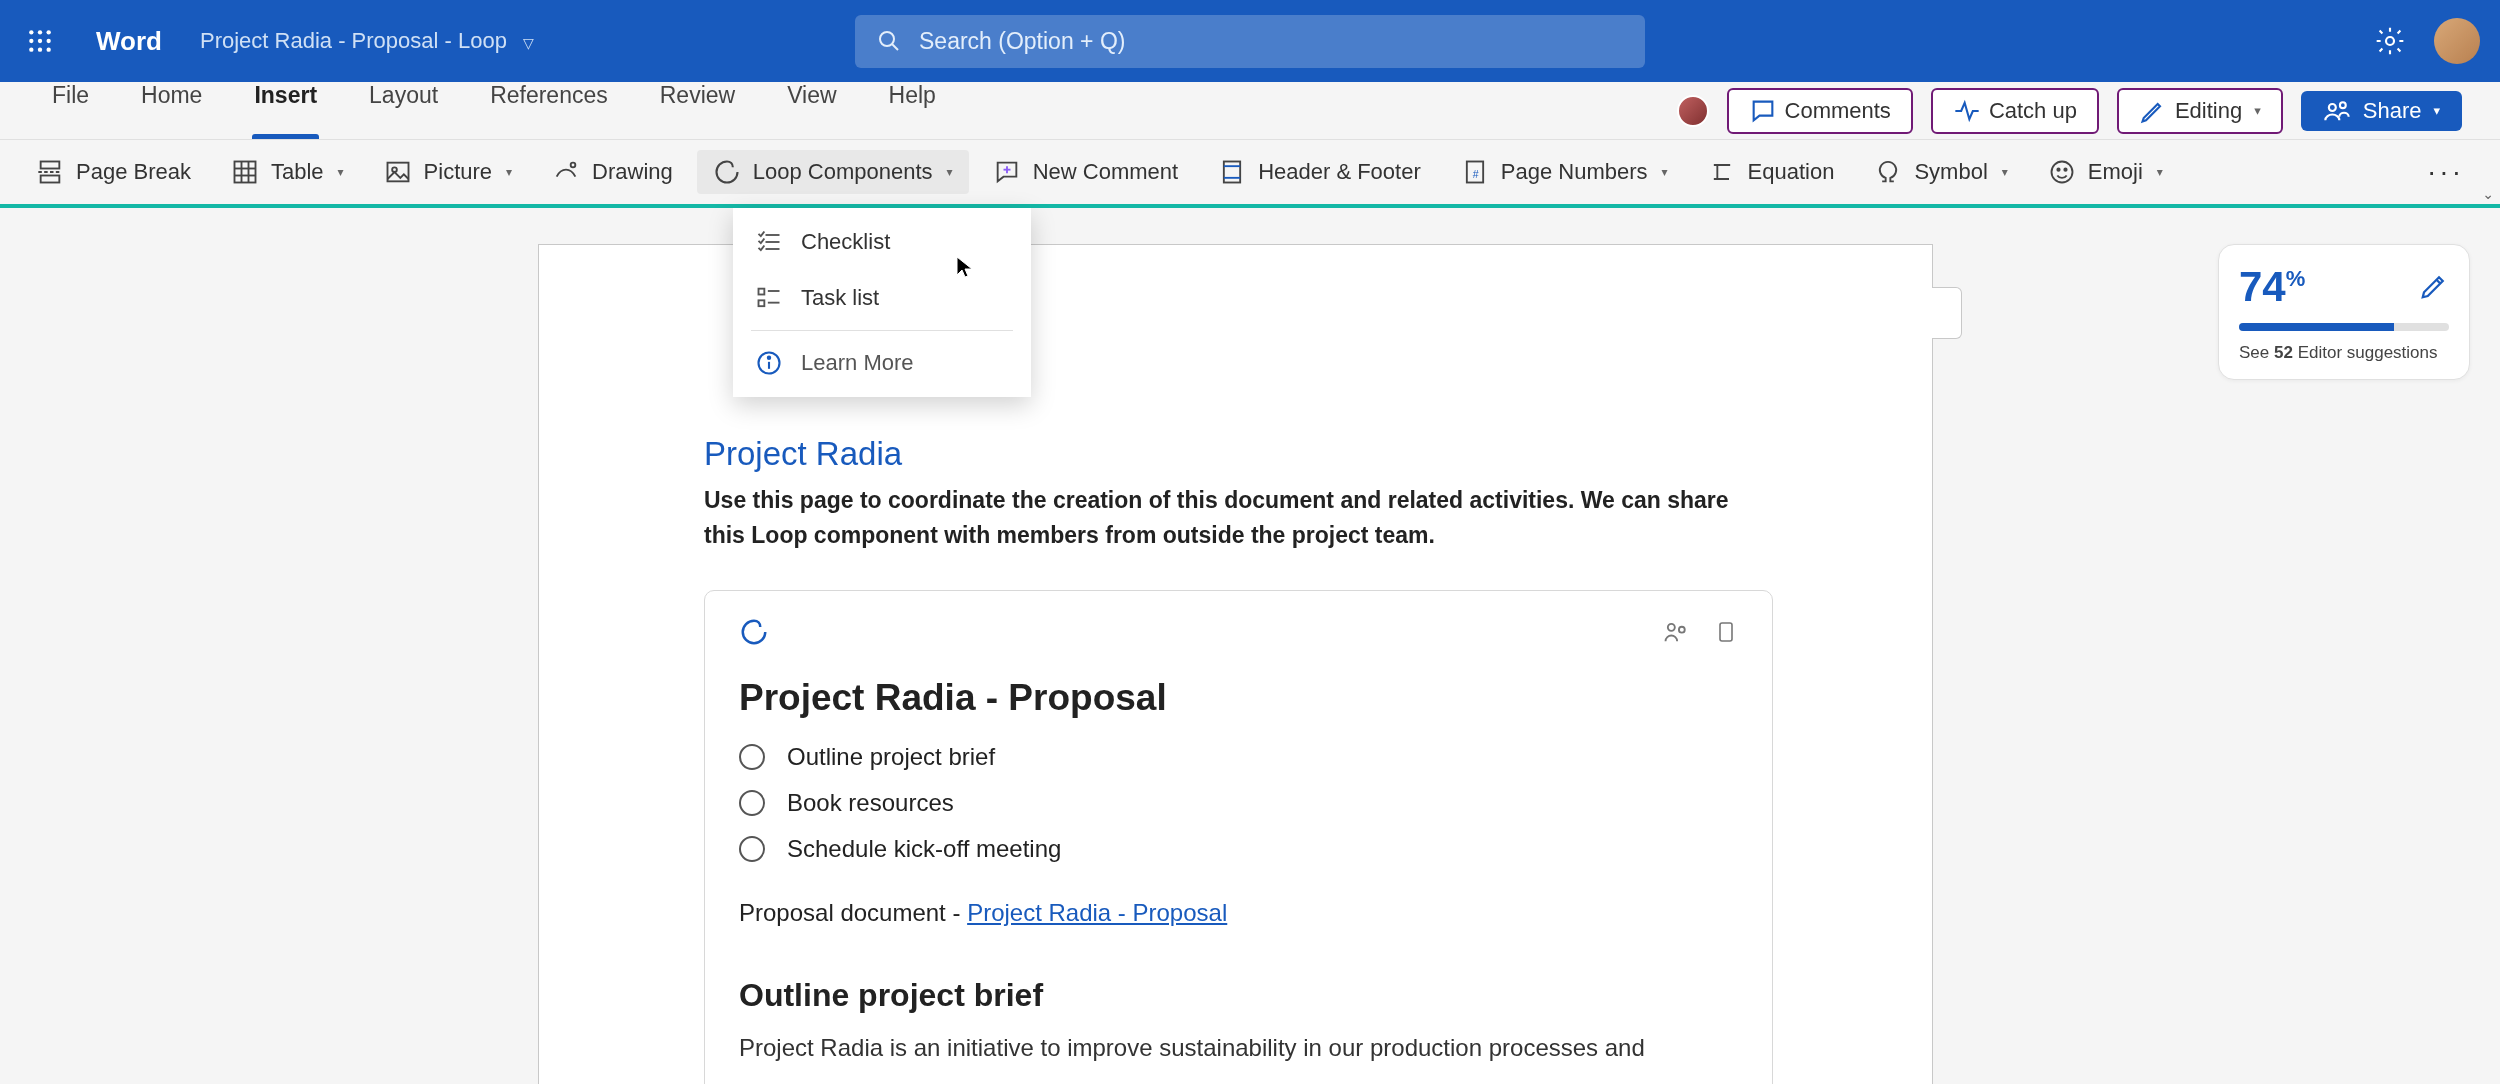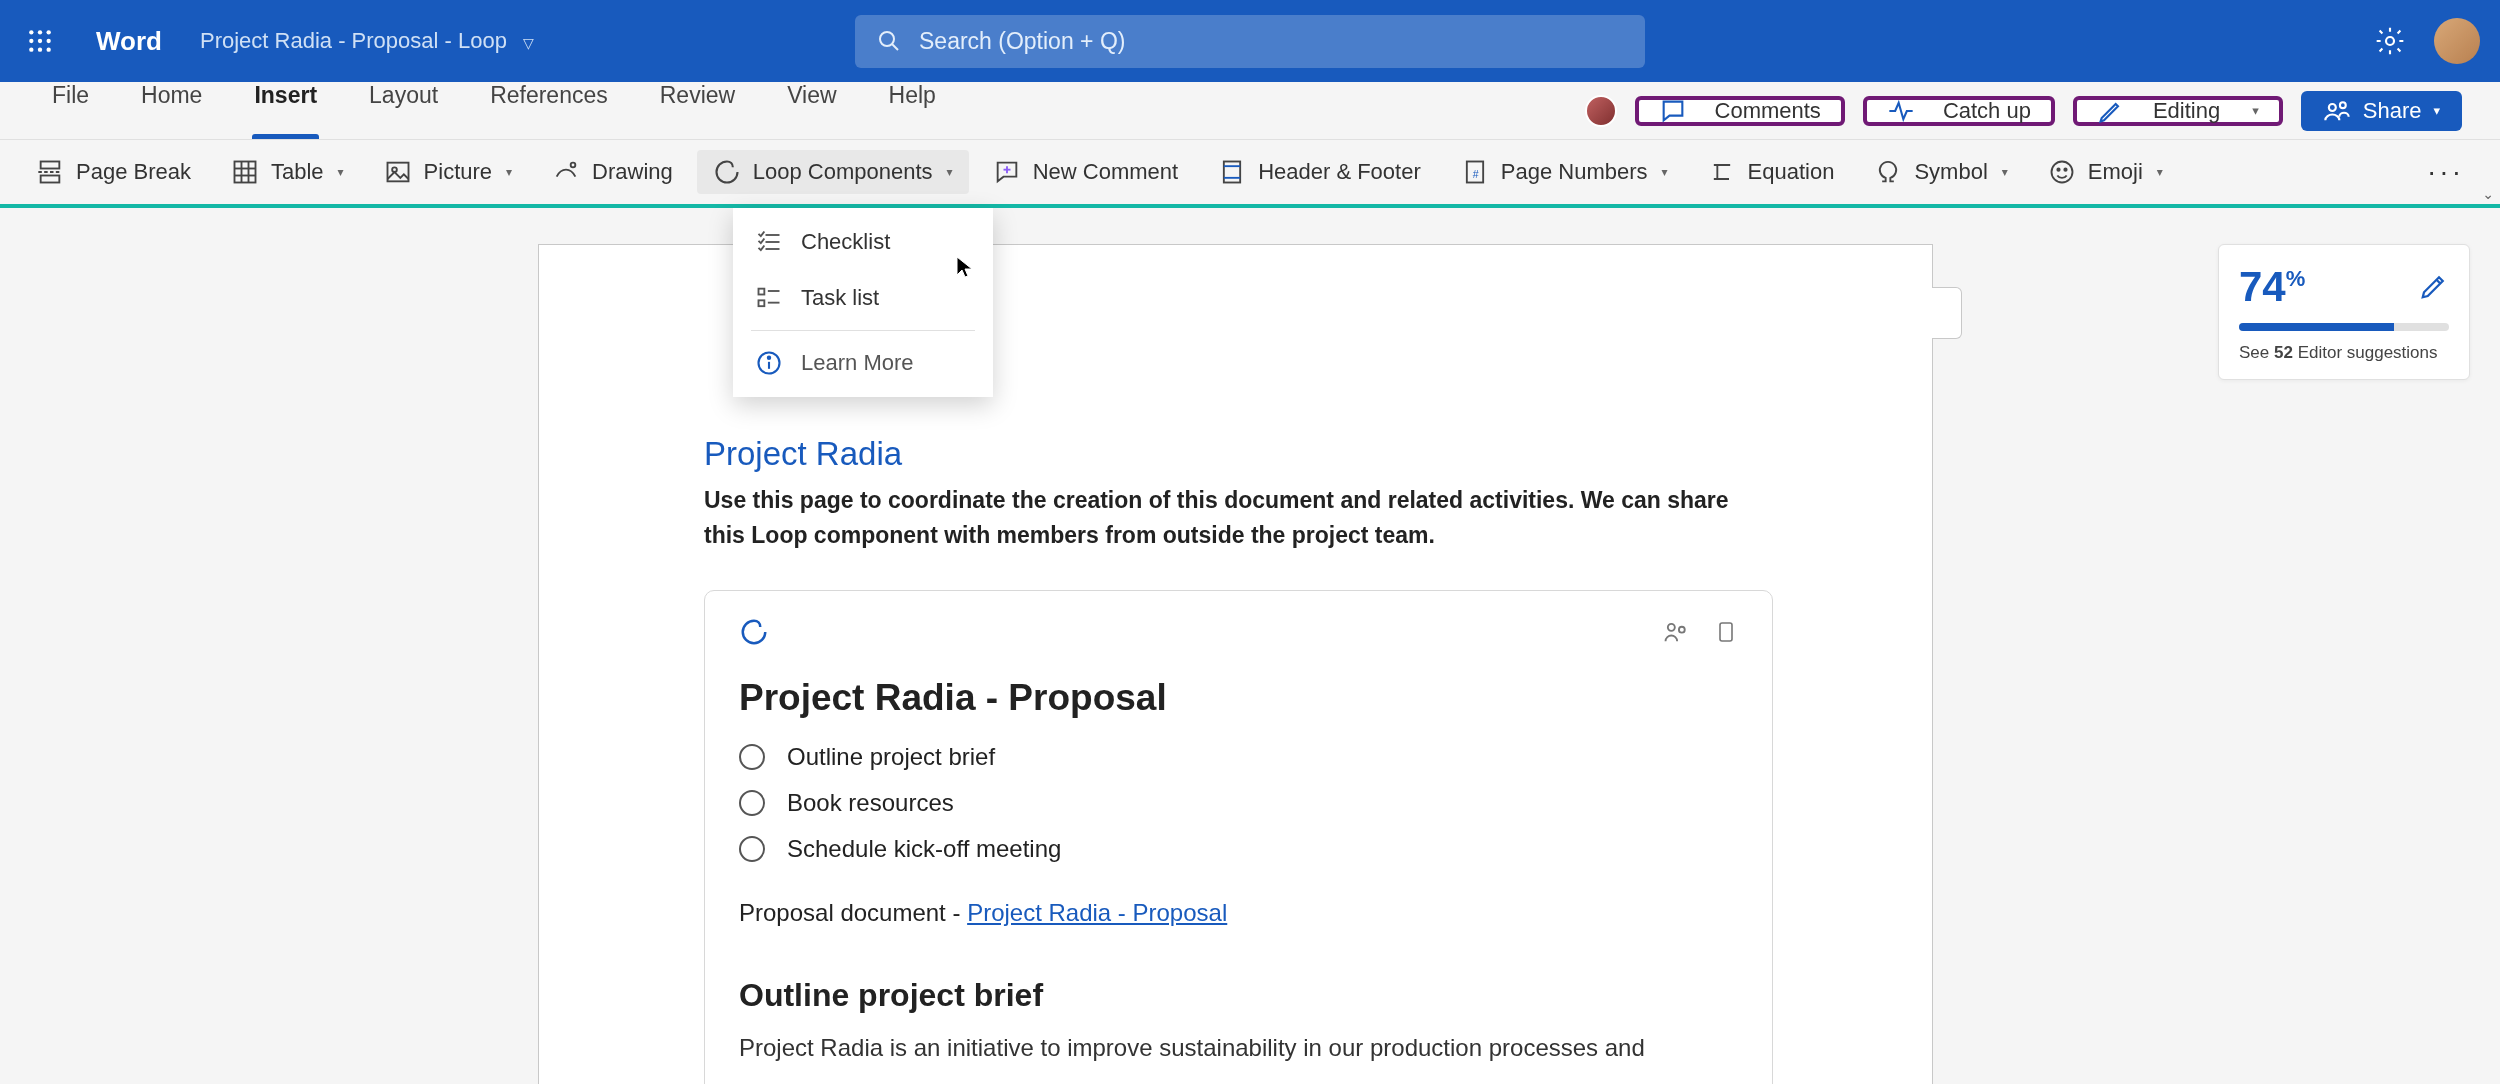--- a/index.html
+++ b/index.html
@@ -24,7 +24,7 @@
 
 .tabs-right { margin-left: auto; display: flex; align-items: center; gap: 18px; padding-right: 12px; }
 .presence { width: 32px; height: 32px; border-radius: 50%; background: linear-gradient(135deg,#c06060,#803030); border: 2px solid #fff; }
-.btn-outline { height: 30px; border: 4px solid #701a75; border-radius: 6px; background: #fff; display: flex; align-items: center; padding: 0 20px; font-size: 22px; color: #333; cursor: pointer; gap: 28px; }
+.btn-outline { height: 46px; border: 2px solid #701a75; border-radius: 6px; background: #fff; display: flex; align-items: center; padding: 0 20px; font-size: 22px; color: #333; cursor: pointer; gap: 8px; }
 .btn-outline .chev { font-size: 13px; color: #666; margin-left: 4px; }
 .btn-share { height: 40px; background: #185abd; color: #fff; border-radius: 6px; display: flex; align-items: center; padding: 0 22px; font-size: 22px; cursor: pointer; gap: 12px; }
 .btn-share .chev { font-size: 13px; }

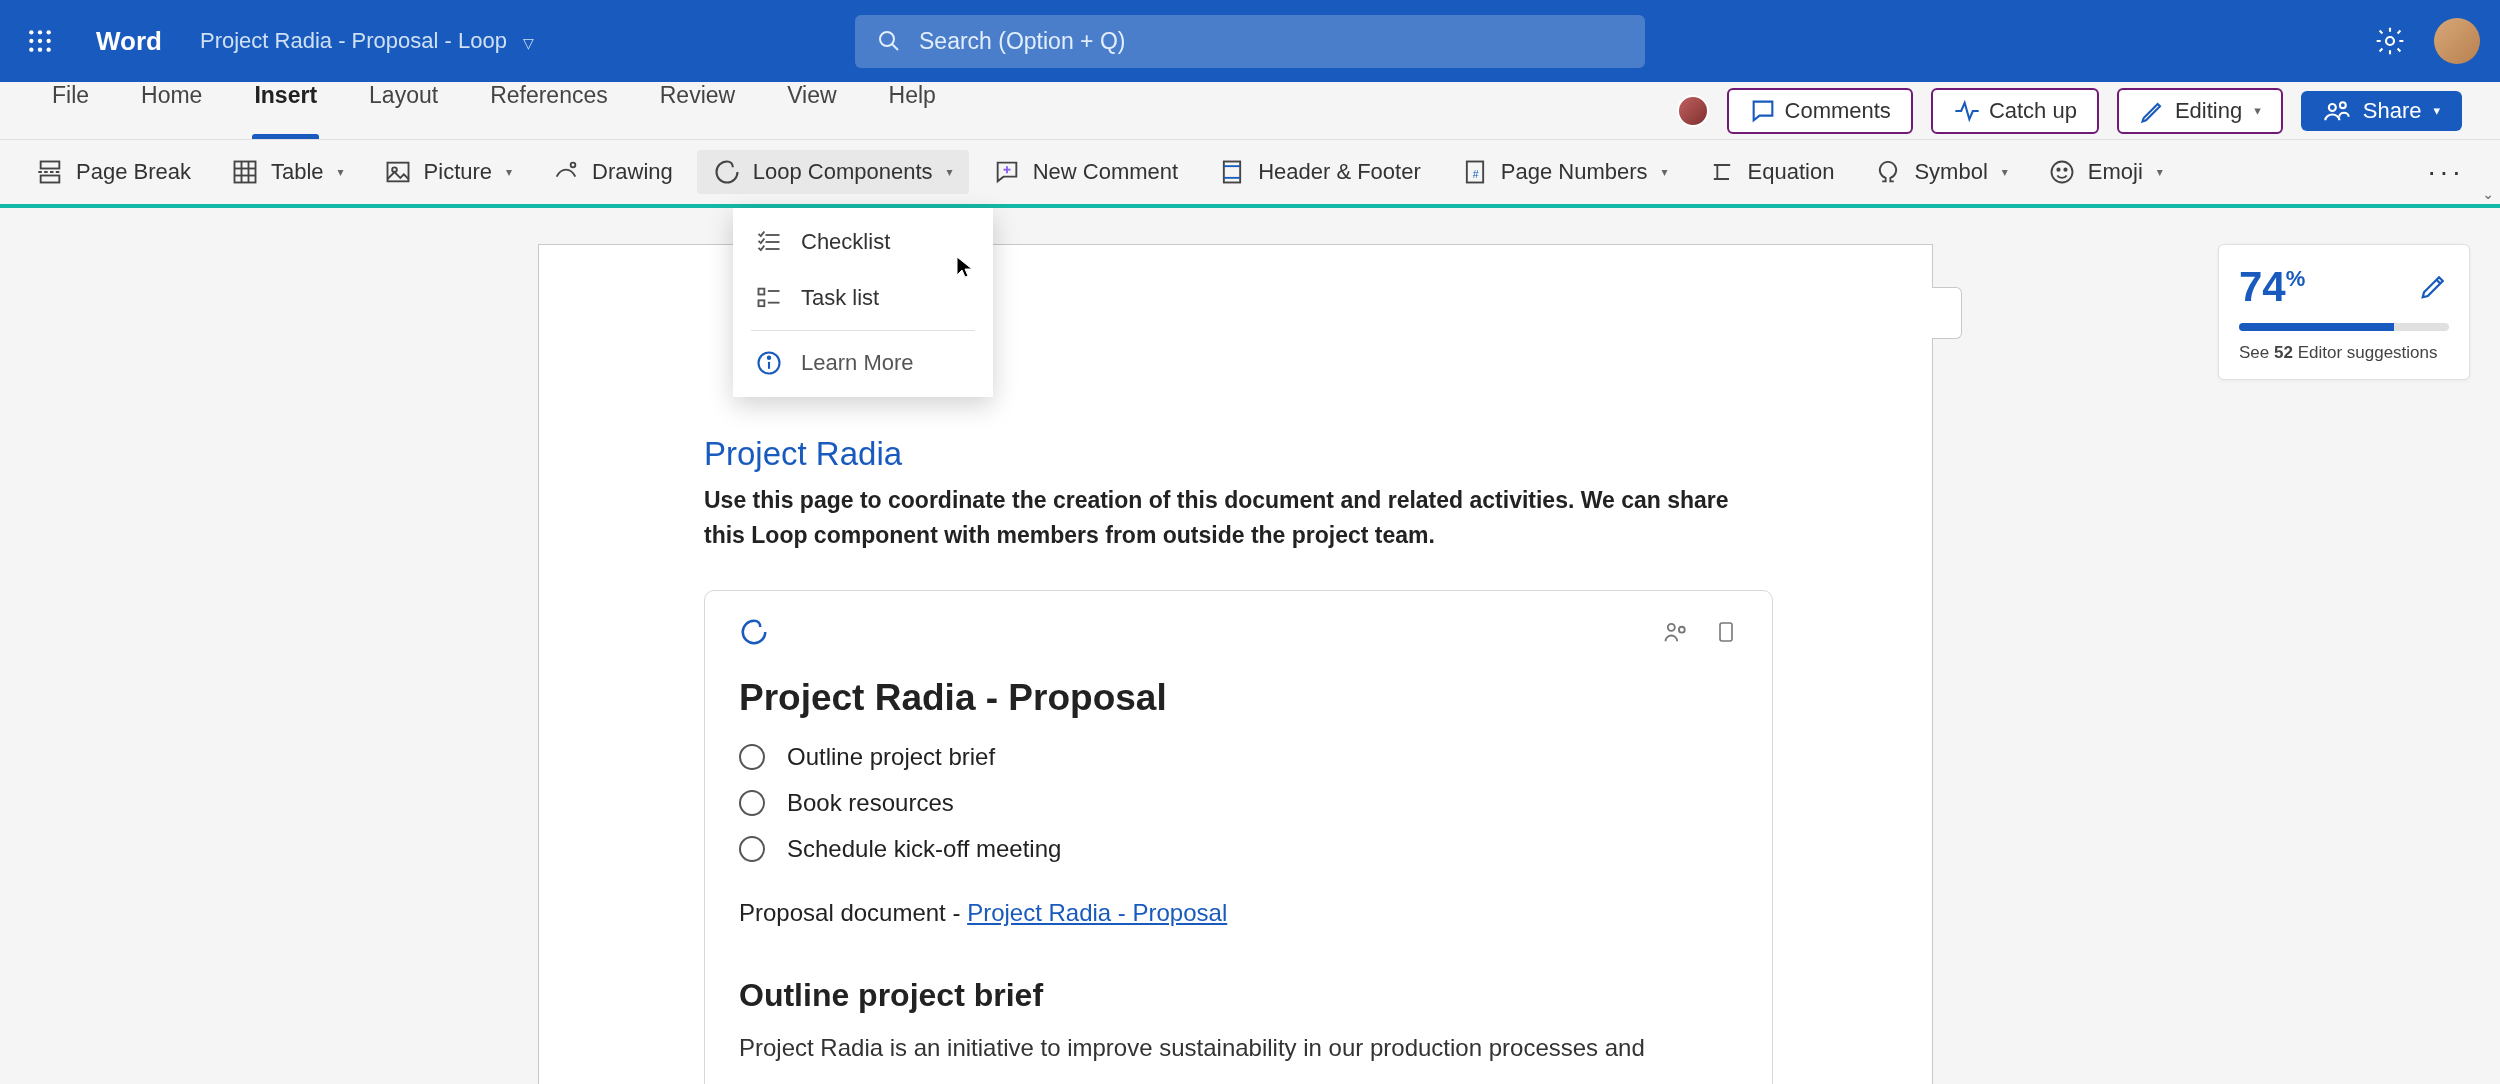--- a/index.html
+++ b/index.html
@@ -38,7 +38,7 @@
 .collapse-caret { position: absolute; right: 6px; bottom: 2px; font-size: 14px; color: #666; cursor: pointer; }
 
 
-.dropdown { position: absolute; top: 208px; left: 733px; width: 260px; background: #fff; border-radius: 0; box-shadow: 0 8px 24px rgba(0,0,0,0.18); padding: 6px 0; z-index: 50; }
+.dropdown { position: absolute; top: 208px; left: 733px; width: 298px; background: #fff; border-radius: 0; box-shadow: 0 8px 24px rgba(0,0,0,0.18); padding: 6px 0; z-index: 50; }
 .dd-item { display: flex; align-items: center; gap: 18px; padding: 14px 22px; font-size: 22px; color: #333; cursor: pointer; }
 .dd-sep { height: 1px; background: #e0e0e0; margin: 4px 18px; }
 .dd-item.info { color: #555; }

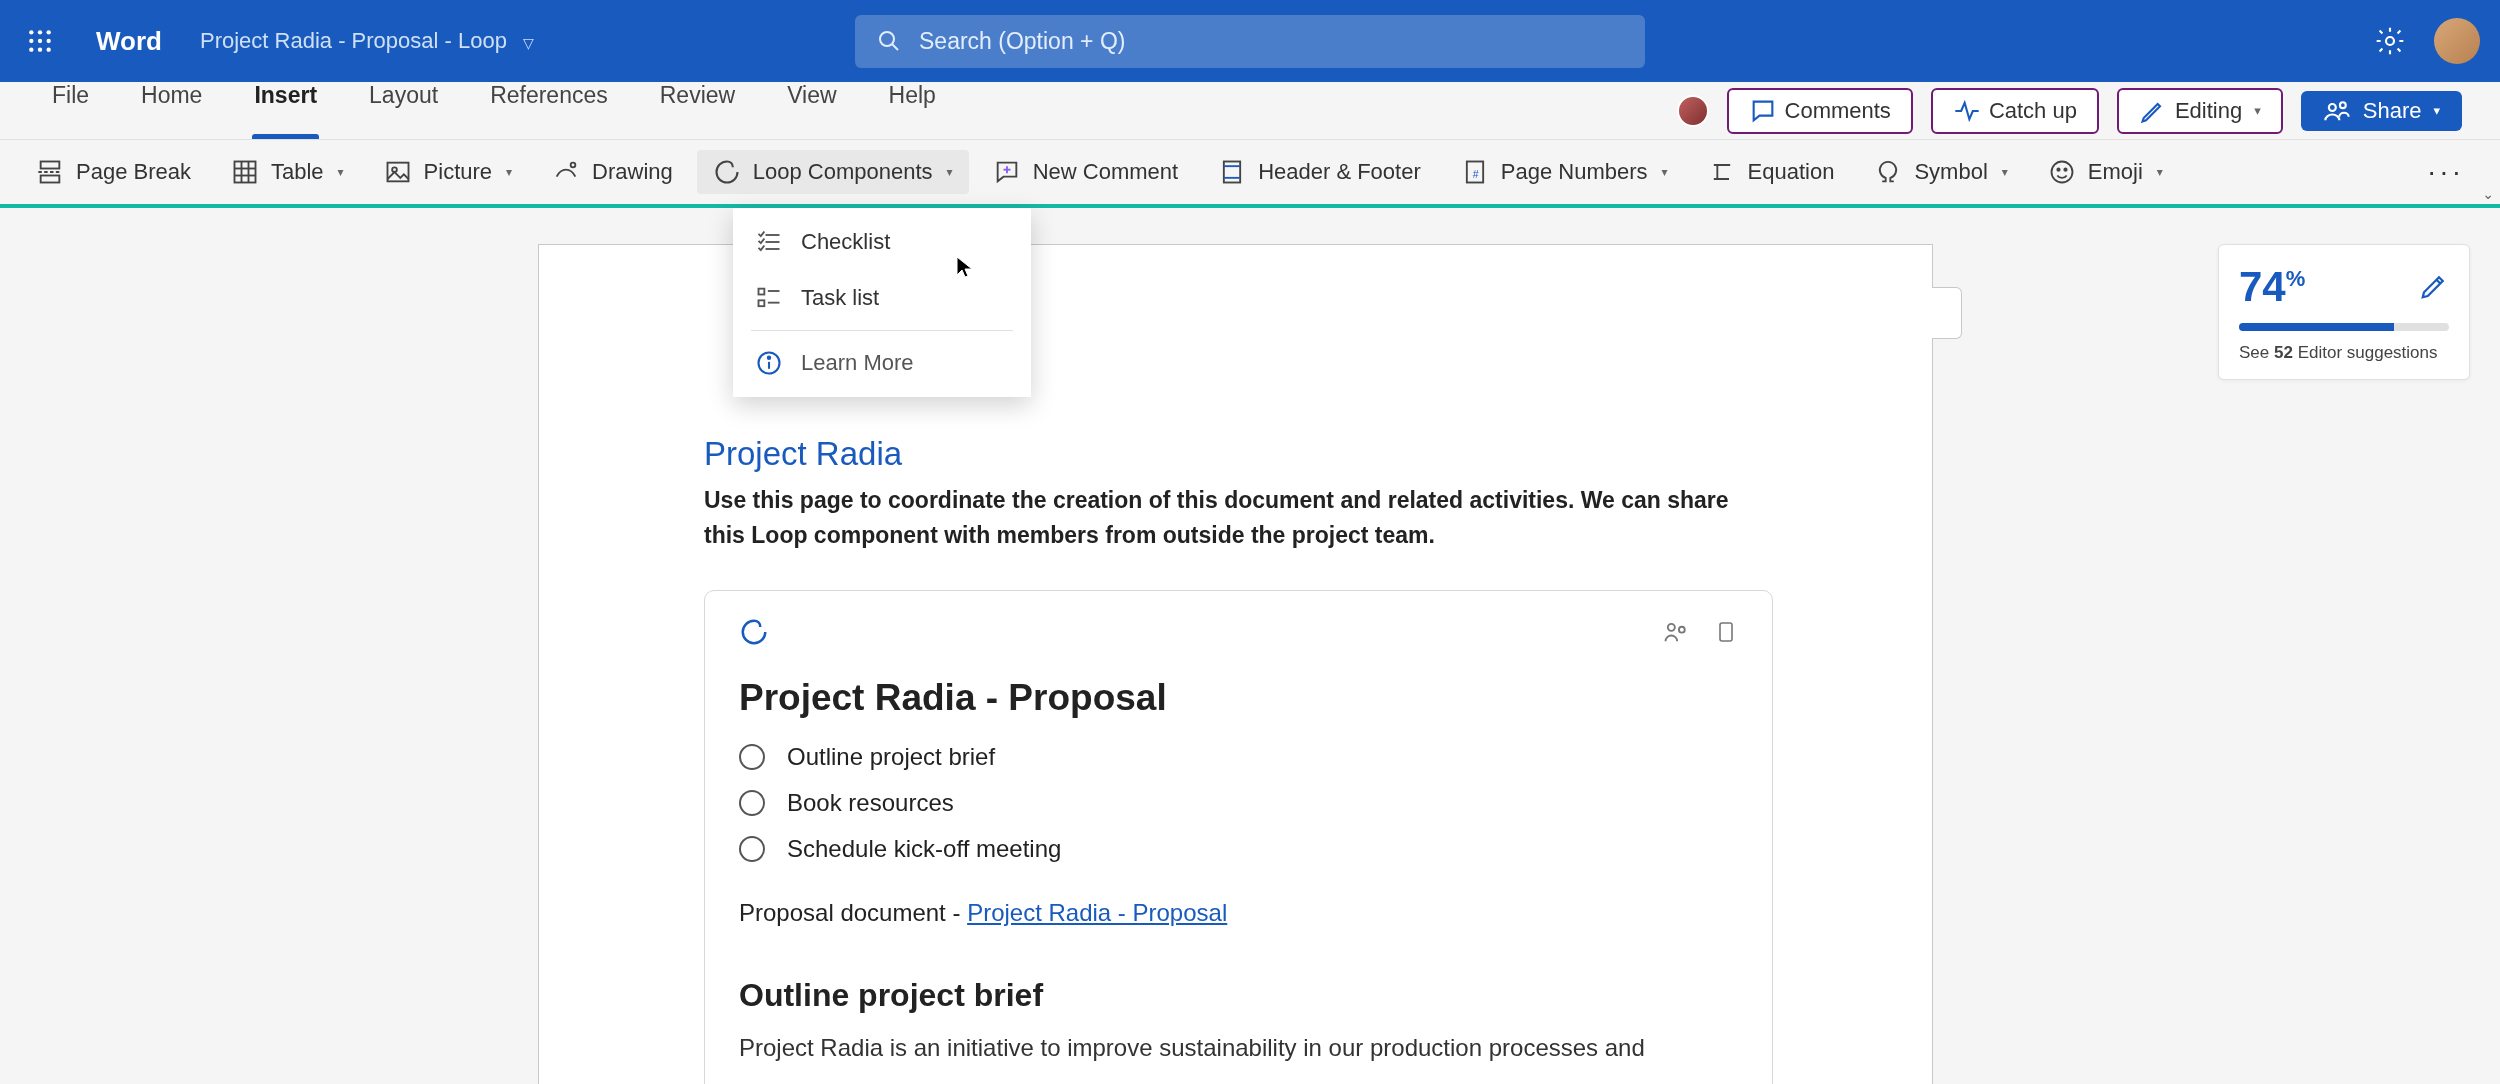--- a/index.html
+++ b/index.html
@@ -66,7 +66,7 @@
 .loop-body { font-size: 24px; color: #333; line-height: 1.5; }
 
 
-.editor-panel { position: absolute; right: 30px; top: 36px; width: 252px; background: #fff; border: 1px solid #e0e0e0; border-radius: 6px; padding: 18px 20px 16px 20px; box-shadow: 0 1px 4px rgba(0,0,0,0.05);}
+.editor-panel { position: absolute; right: 30px; top: 36px; width: 252px; background: #fff; border: 1px solid #e0e0e0; border-radius: 16px; padding: 18px 20px 16px 20px; box-shadow: 0 1px 4px rgba(0,0,0,0.05);}
 .editor-top { display: flex; align-items: baseline; justify-content: space-between; }
 .editor-score { font-size: 42px; font-weight: 700; color: #185abd; }
 .editor-score sup { font-size: 22px; }

